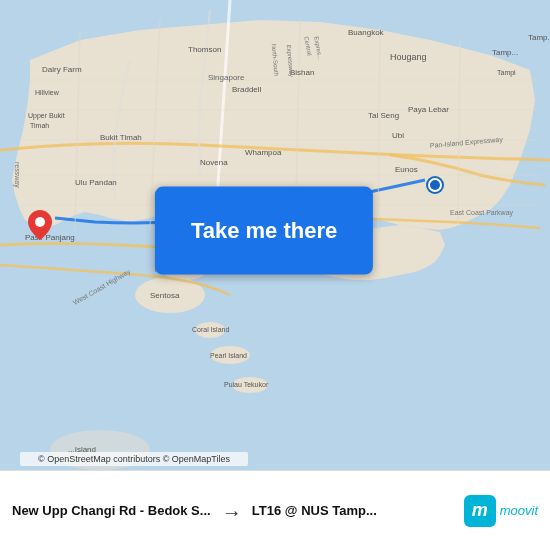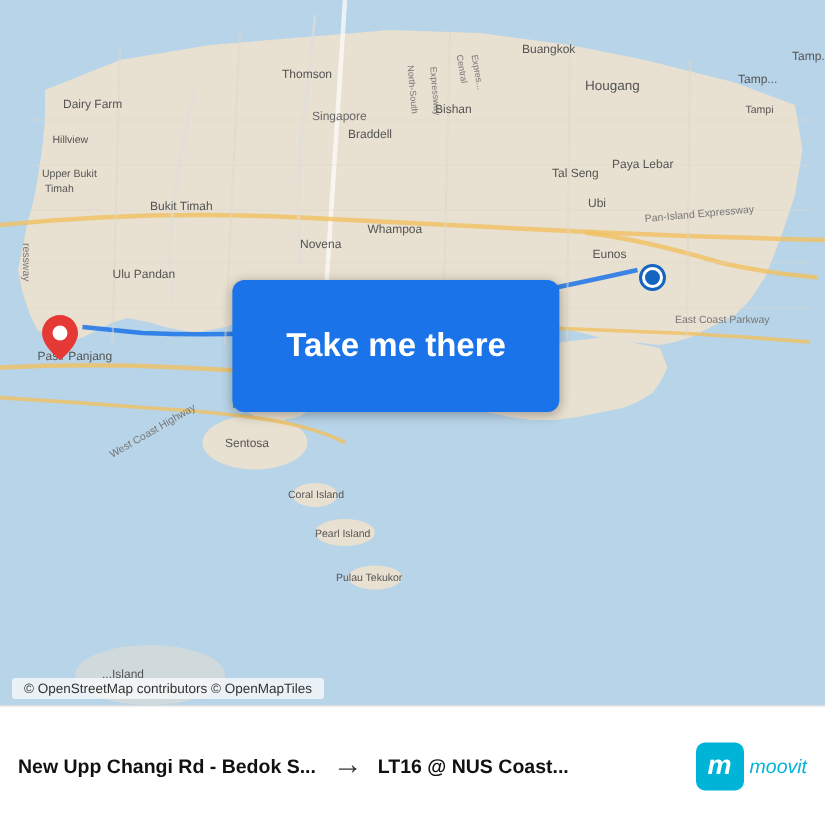--- a/index.html
+++ b/index.html
@@ -76,11 +76,11 @@
     .osm-attribution {
       position: absolute;
       bottom: 4px;
-      left: 8px;
+      left: 20px;
       font-size: 9px;
       color: #333;
       background: rgba(255,255,255,0.7);
-      padding: 2px 8px;
+      padding: 2px 18px;
       border-radius: 2px;
     }
 

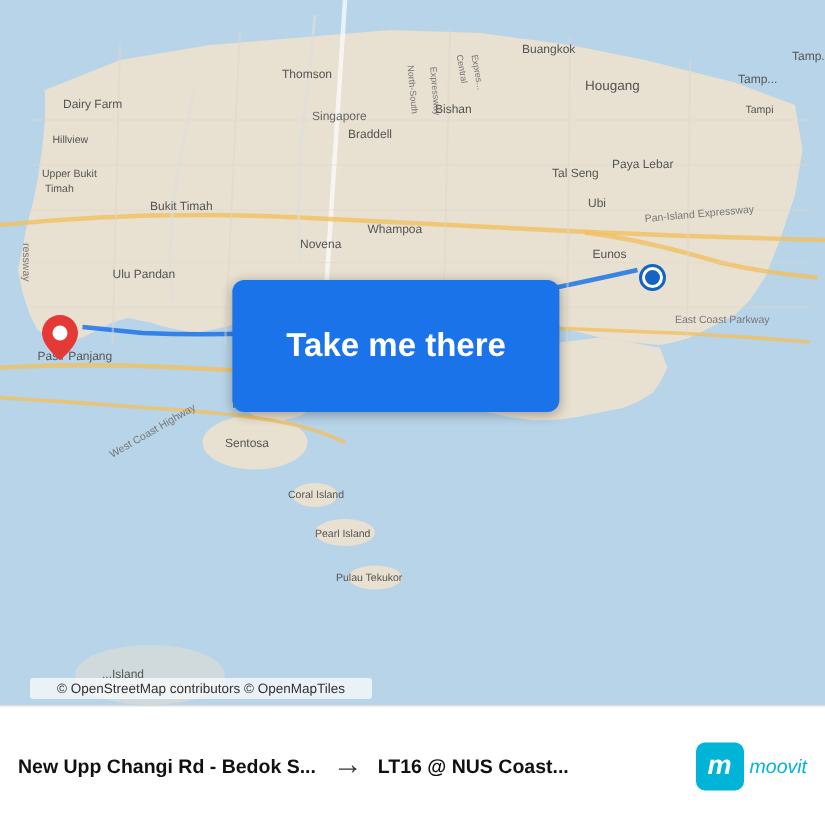--- a/index.html
+++ b/index.html
@@ -333,7 +333,7 @@
       </div>
       <div class="route-arrow">→</div>
       <div class="route-to">
-        <div class="route-value">LT16 @ NUS Coast...</div>
+        <div class="route-value">LT16 @ NUS Tamp...</div>
       </div>
     </div>
 

